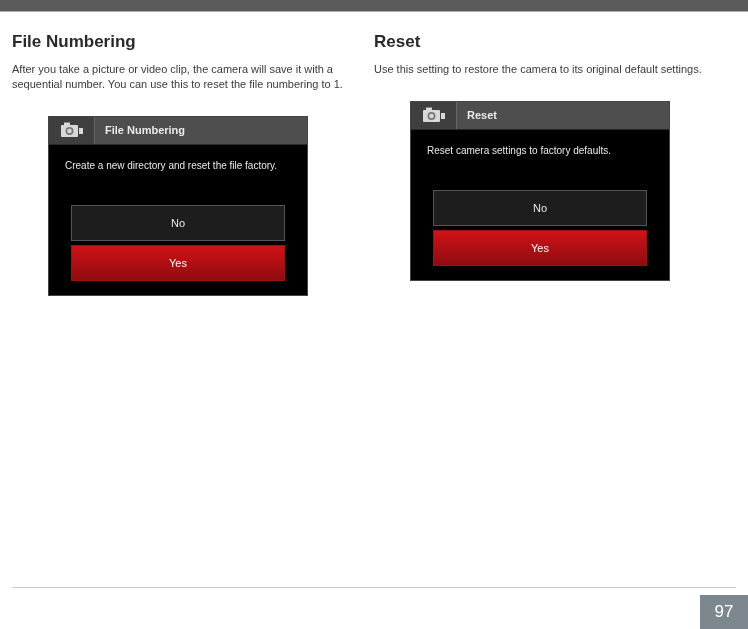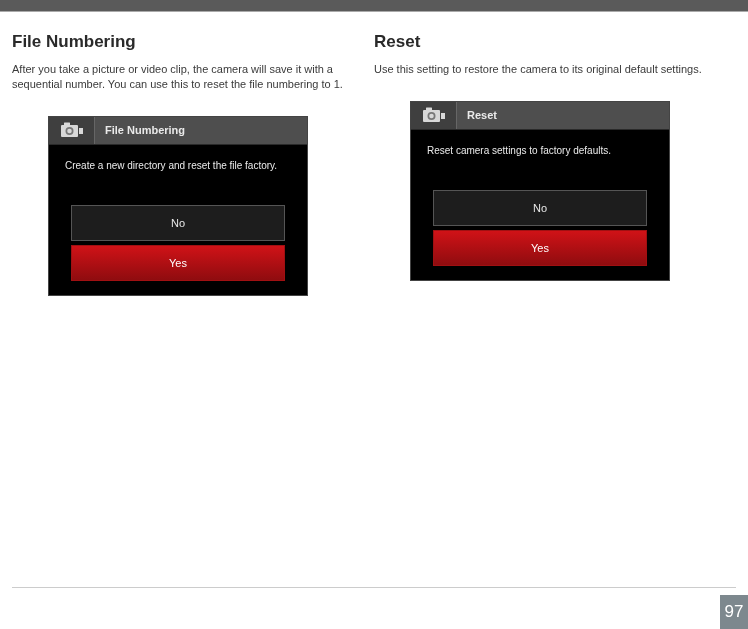--- a/index.html
+++ b/index.html
@@ -110,7 +110,7 @@
       position: absolute;
       right: -12px;
       bottom: 0;
-      width: 28px;
+      width: 48px;
       height: 34px;
       background: #7d888e;
       color: #fff;

